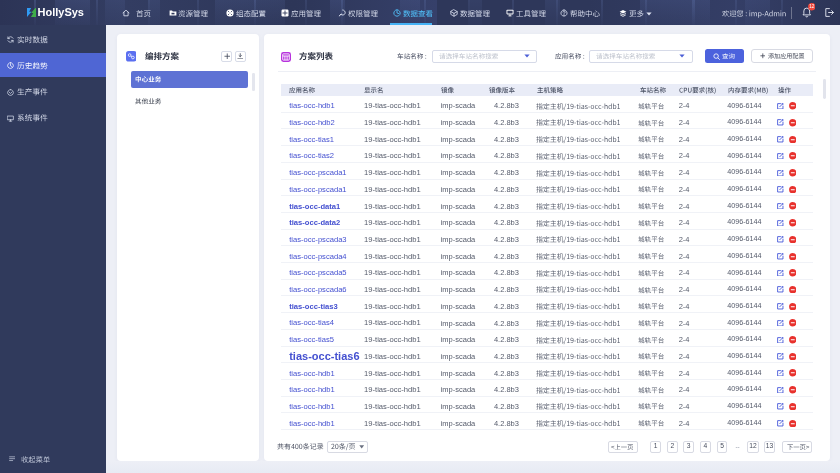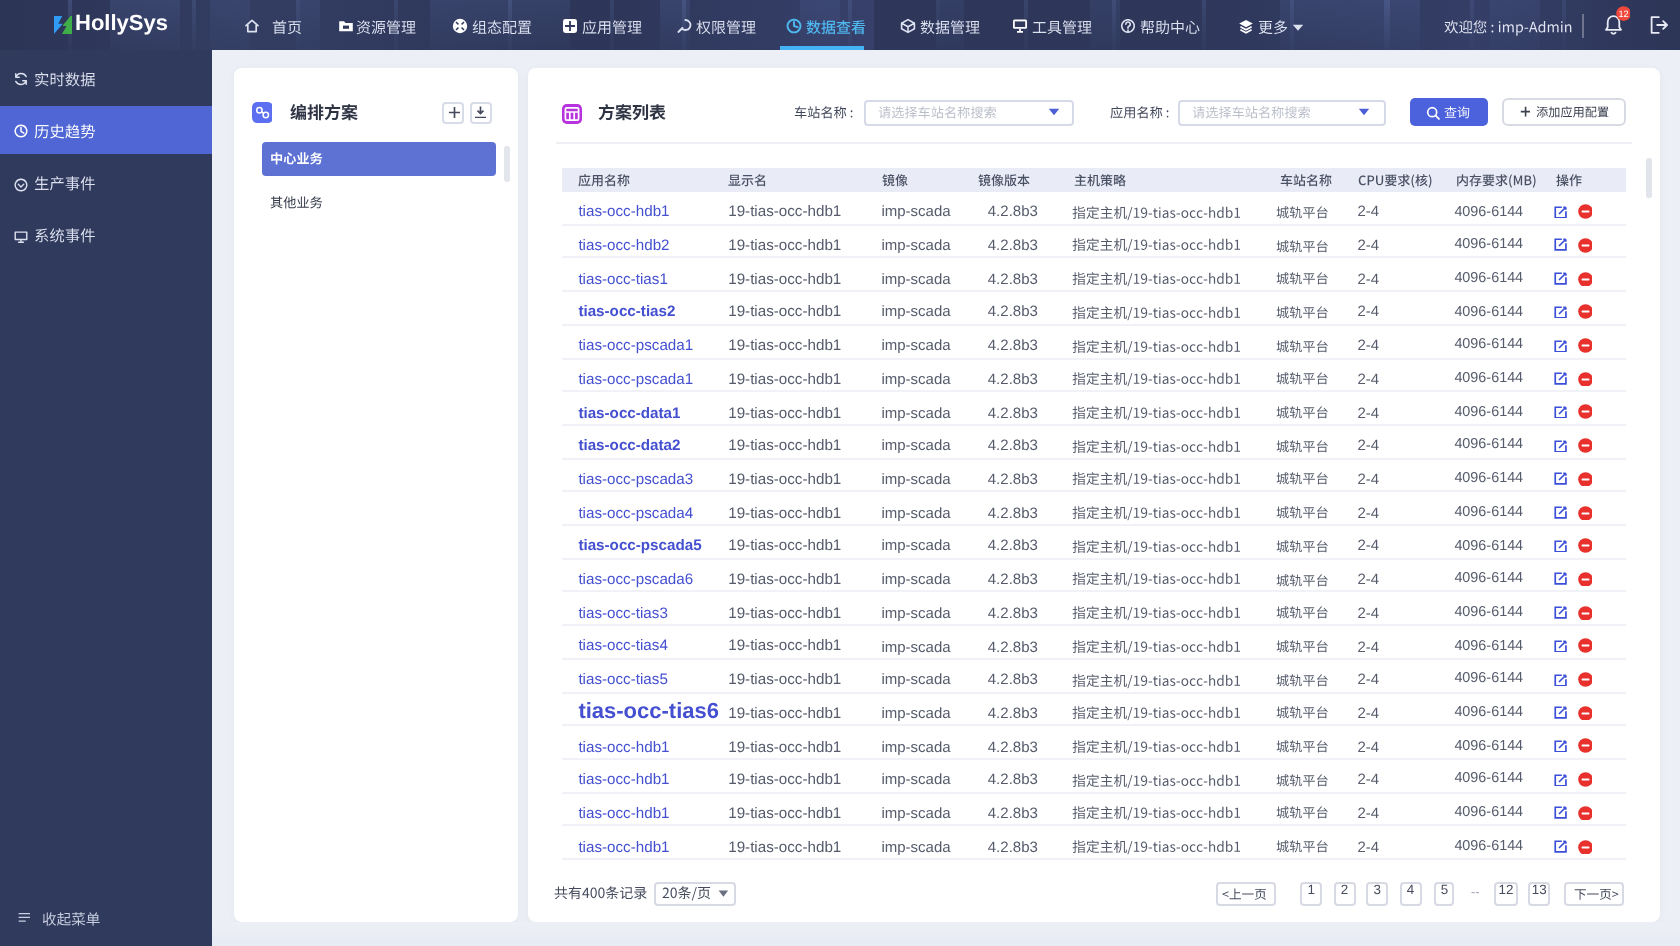--- a/index.html
+++ b/index.html
@@ -311,7 +311,7 @@
       <rect x="1.9" y="3.45" width="4.2" height="1.1" rx="0.4" fill="#fff"></rect>
     </svg>
     <div style="position:absolute;left:281.0px;top:161.8px;width:532.3px;height:1.0px;background:#f0f2f7"></div>
-    <div style="position:absolute;left:289.2px;top:151.4px;font-size:7.6px;color:#4450d0;font-weight:bold;line-height:9.4px;white-space:nowrap">tias-occ-tias2</div>
+    <div style="position:absolute;left:289.2px;top:151.4px;font-size:7.6px;color:#4450d0;font-weight:normal;line-height:9.4px;white-space:nowrap">tias-occ-tias2</div>
     <div style="position:absolute;left:364.1px;top:151.4px;font-size:7.6px;color:#555b6b;font-weight:normal;line-height:9.4px;white-space:nowrap">19-tias-occ-hdb1</div>
     <div style="position:absolute;left:440.7px;top:151.4px;font-size:7.5px;color:#555b6b;font-weight:normal;line-height:9.3px;white-space:nowrap">imp-scada</div>
     <div style="position:absolute;left:493.9px;top:151.4px;font-size:7.5px;color:#555b6b;font-weight:normal;line-height:9.3px;white-space:nowrap">4.2.8b3</div>

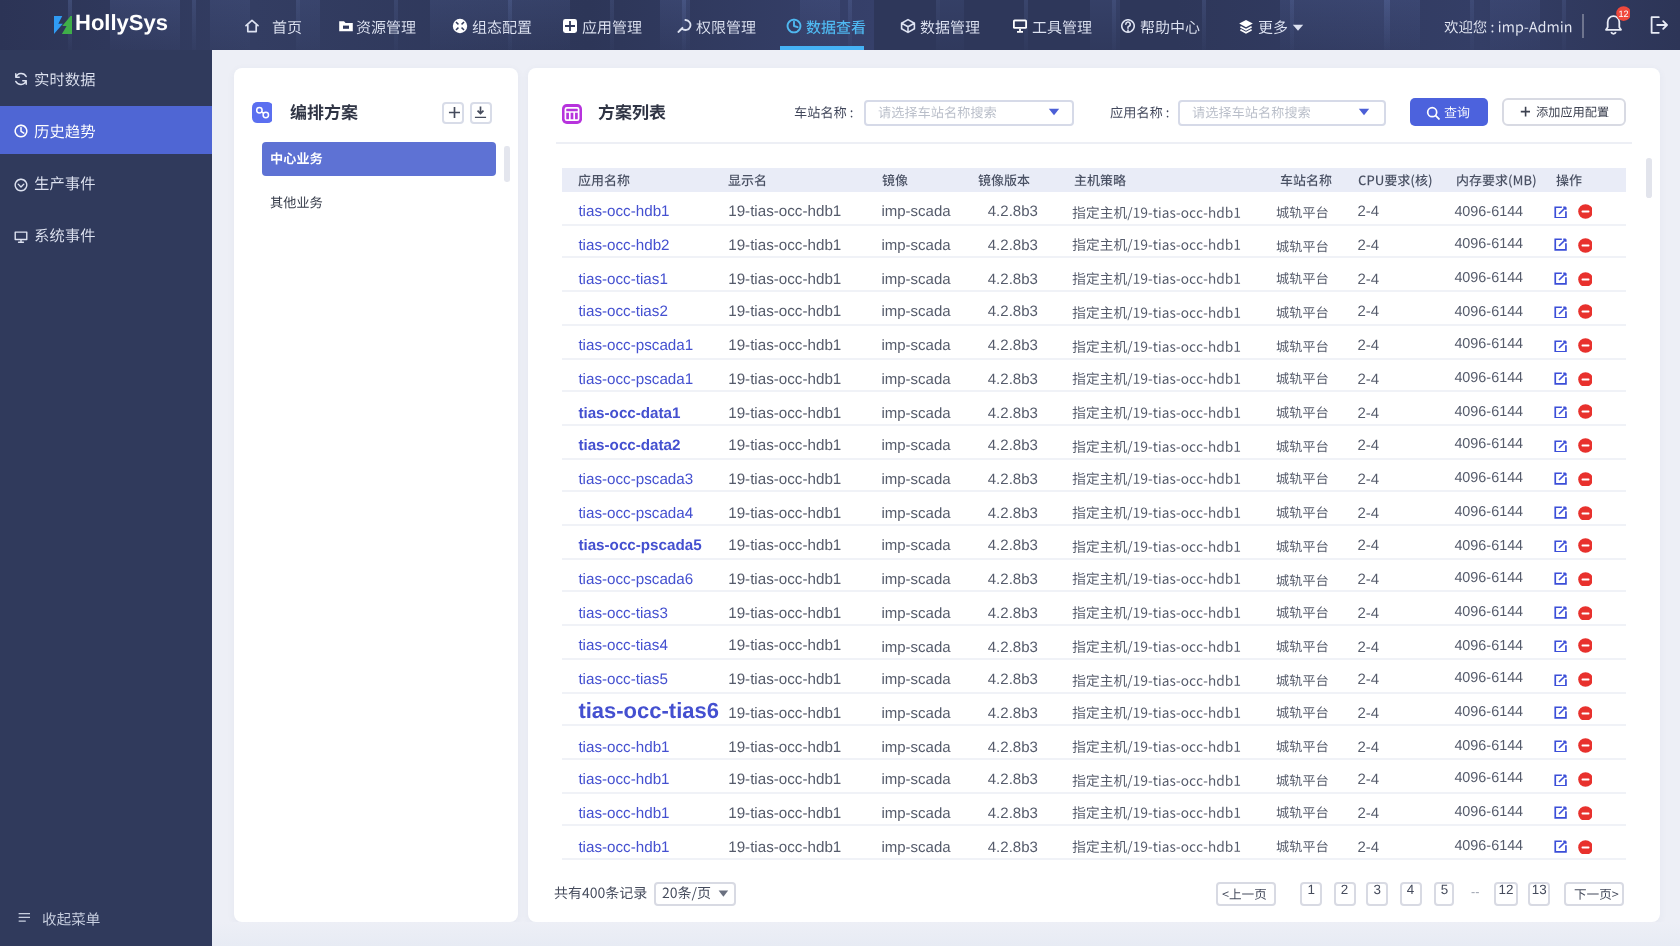--- a/index.html
+++ b/index.html
@@ -451,7 +451,7 @@
       <rect x="1.9" y="3.45" width="4.2" height="1.1" rx="0.4" fill="#fff"></rect>
     </svg>
     <div style="position:absolute;left:281.0px;top:278.7px;width:532.3px;height:1.0px;background:#f0f2f7"></div>
-    <div style="position:absolute;left:289.2px;top:268.3px;font-size:7.6px;color:#4450d0;font-weight:bold;line-height:9.4px;white-space:nowrap">tias-occ-pscada5</div>
+    <div style="position:absolute;left:289.2px;top:268.3px;font-size:7.6px;color:#4450d0;font-weight:normal;line-height:9.4px;white-space:nowrap">tias-occ-pscada5</div>
     <div style="position:absolute;left:364.1px;top:268.3px;font-size:7.6px;color:#555b6b;font-weight:normal;line-height:9.4px;white-space:nowrap">19-tias-occ-hdb1</div>
     <div style="position:absolute;left:440.7px;top:268.4px;font-size:7.5px;color:#555b6b;font-weight:normal;line-height:9.3px;white-space:nowrap">imp-scada</div>
     <div style="position:absolute;left:493.9px;top:268.4px;font-size:7.5px;color:#555b6b;font-weight:normal;line-height:9.3px;white-space:nowrap">4.2.8b3</div>

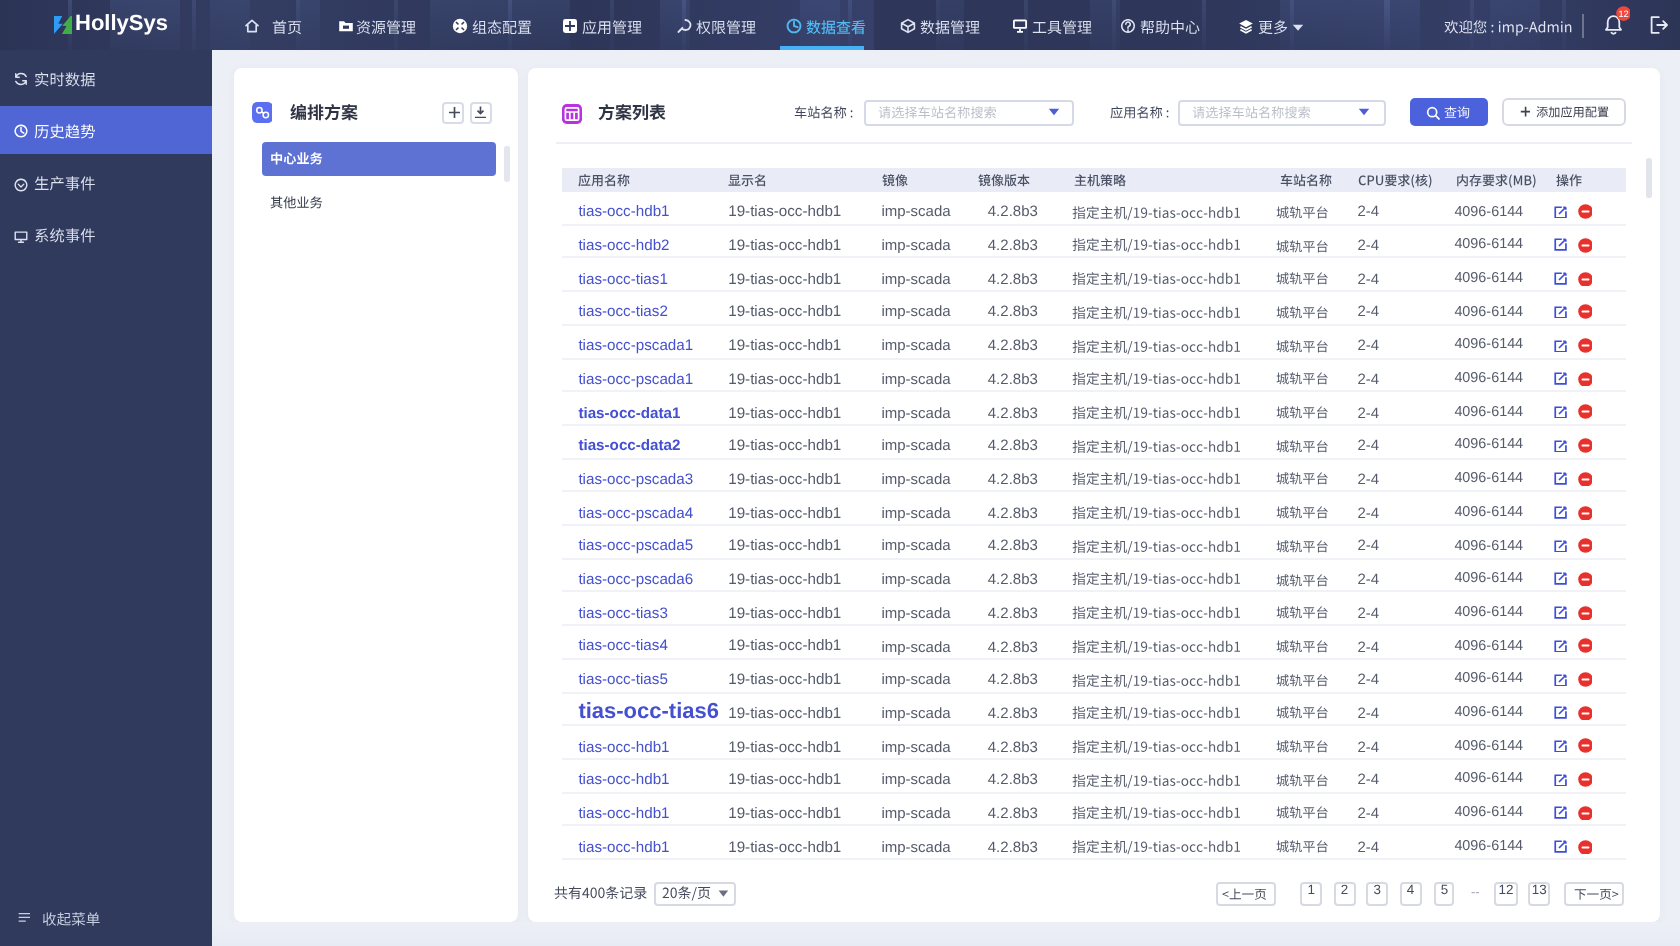--- a/index.html
+++ b/index.html
@@ -491,7 +491,7 @@
       <rect x="1.9" y="3.45" width="4.2" height="1.1" rx="0.4" fill="#fff"></rect>
     </svg>
     <div style="position:absolute;left:281.0px;top:312.1px;width:532.3px;height:1.0px;background:#f0f2f7"></div>
-    <div style="position:absolute;left:289.2px;top:301.7px;font-size:7.6px;color:#4450d0;font-weight:normal;line-height:9.4px;white-space:nowrap">tias-occ-tias3</div>
+    <div style="position:absolute;left:289.2px;top:301.7px;font-size:7.6px;color:#4450d0;font-weight:bold;line-height:9.4px;white-space:nowrap">tias-occ-tias3</div>
     <div style="position:absolute;left:364.1px;top:301.7px;font-size:7.6px;color:#555b6b;font-weight:normal;line-height:9.4px;white-space:nowrap">19-tias-occ-hdb1</div>
     <div style="position:absolute;left:440.7px;top:301.8px;font-size:7.5px;color:#555b6b;font-weight:normal;line-height:9.3px;white-space:nowrap">imp-scada</div>
     <div style="position:absolute;left:493.9px;top:301.8px;font-size:7.5px;color:#555b6b;font-weight:normal;line-height:9.3px;white-space:nowrap">4.2.8b3</div>

